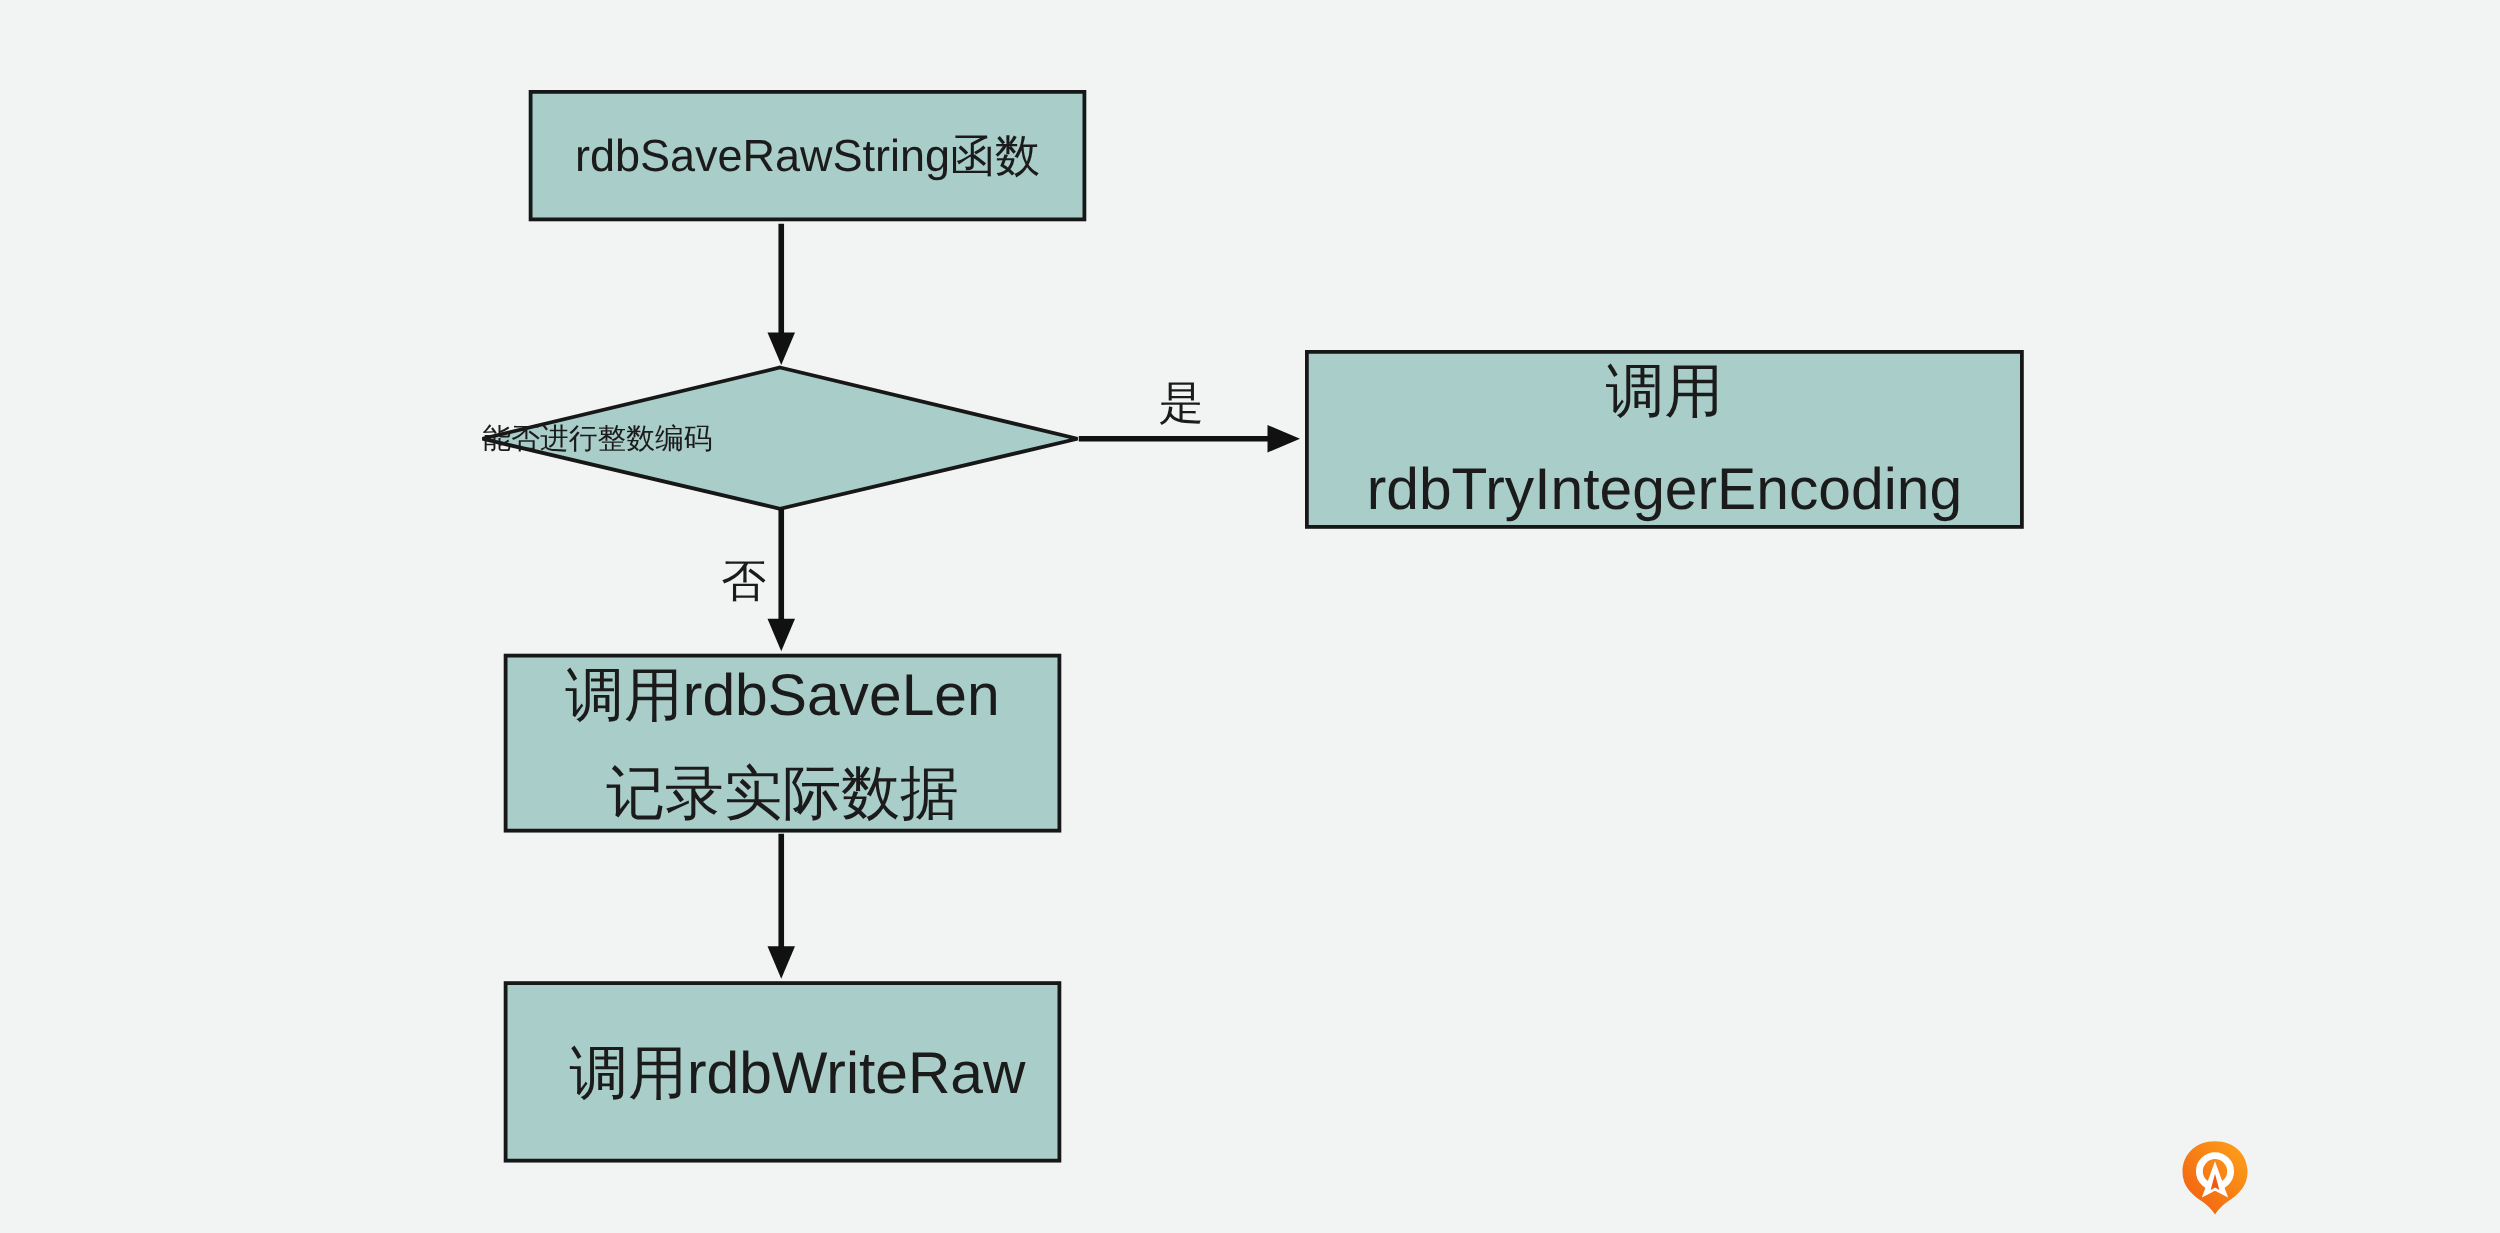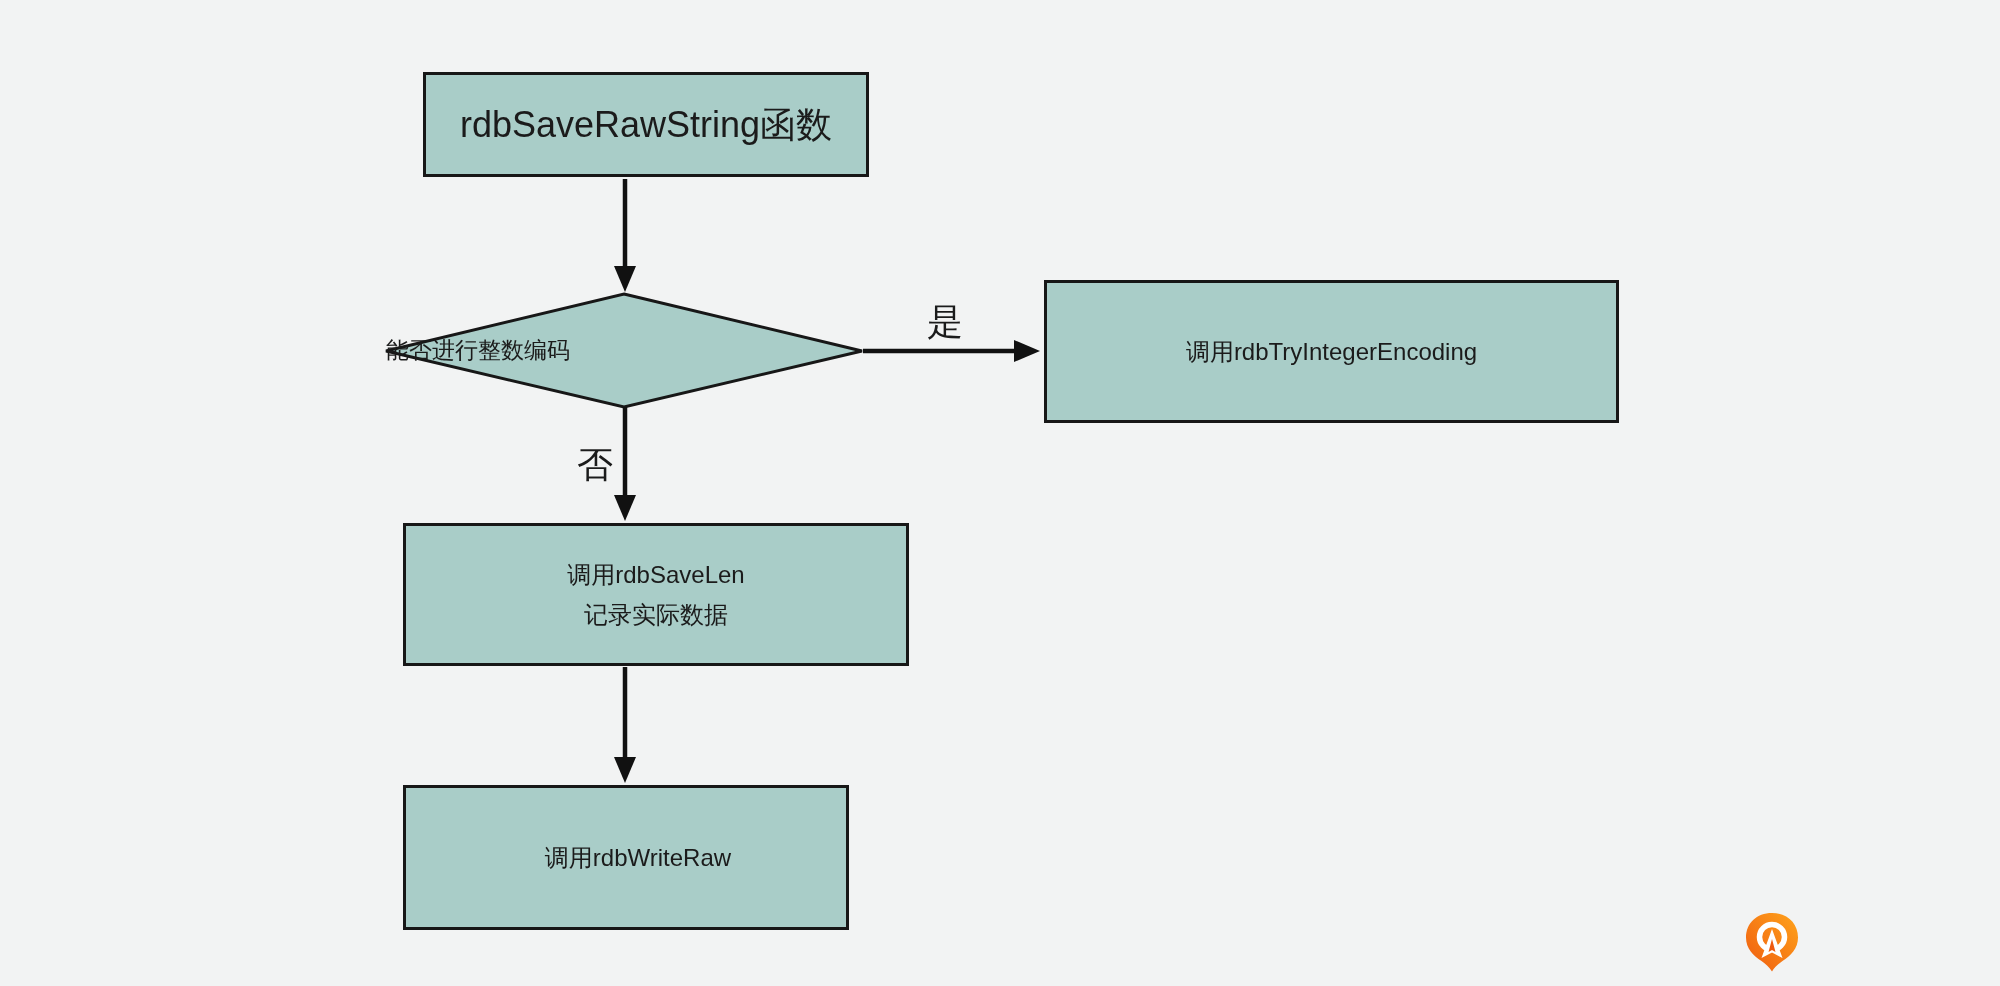--- a/index.html
+++ b/index.html
@@ -40,7 +40,7 @@
     align-items: center;
     justify-content: center;
     text-align: center;
-    font-size: 24px;
+    font-size: 47px;
     line-height: 1.64;
     color: var(--text);
   }

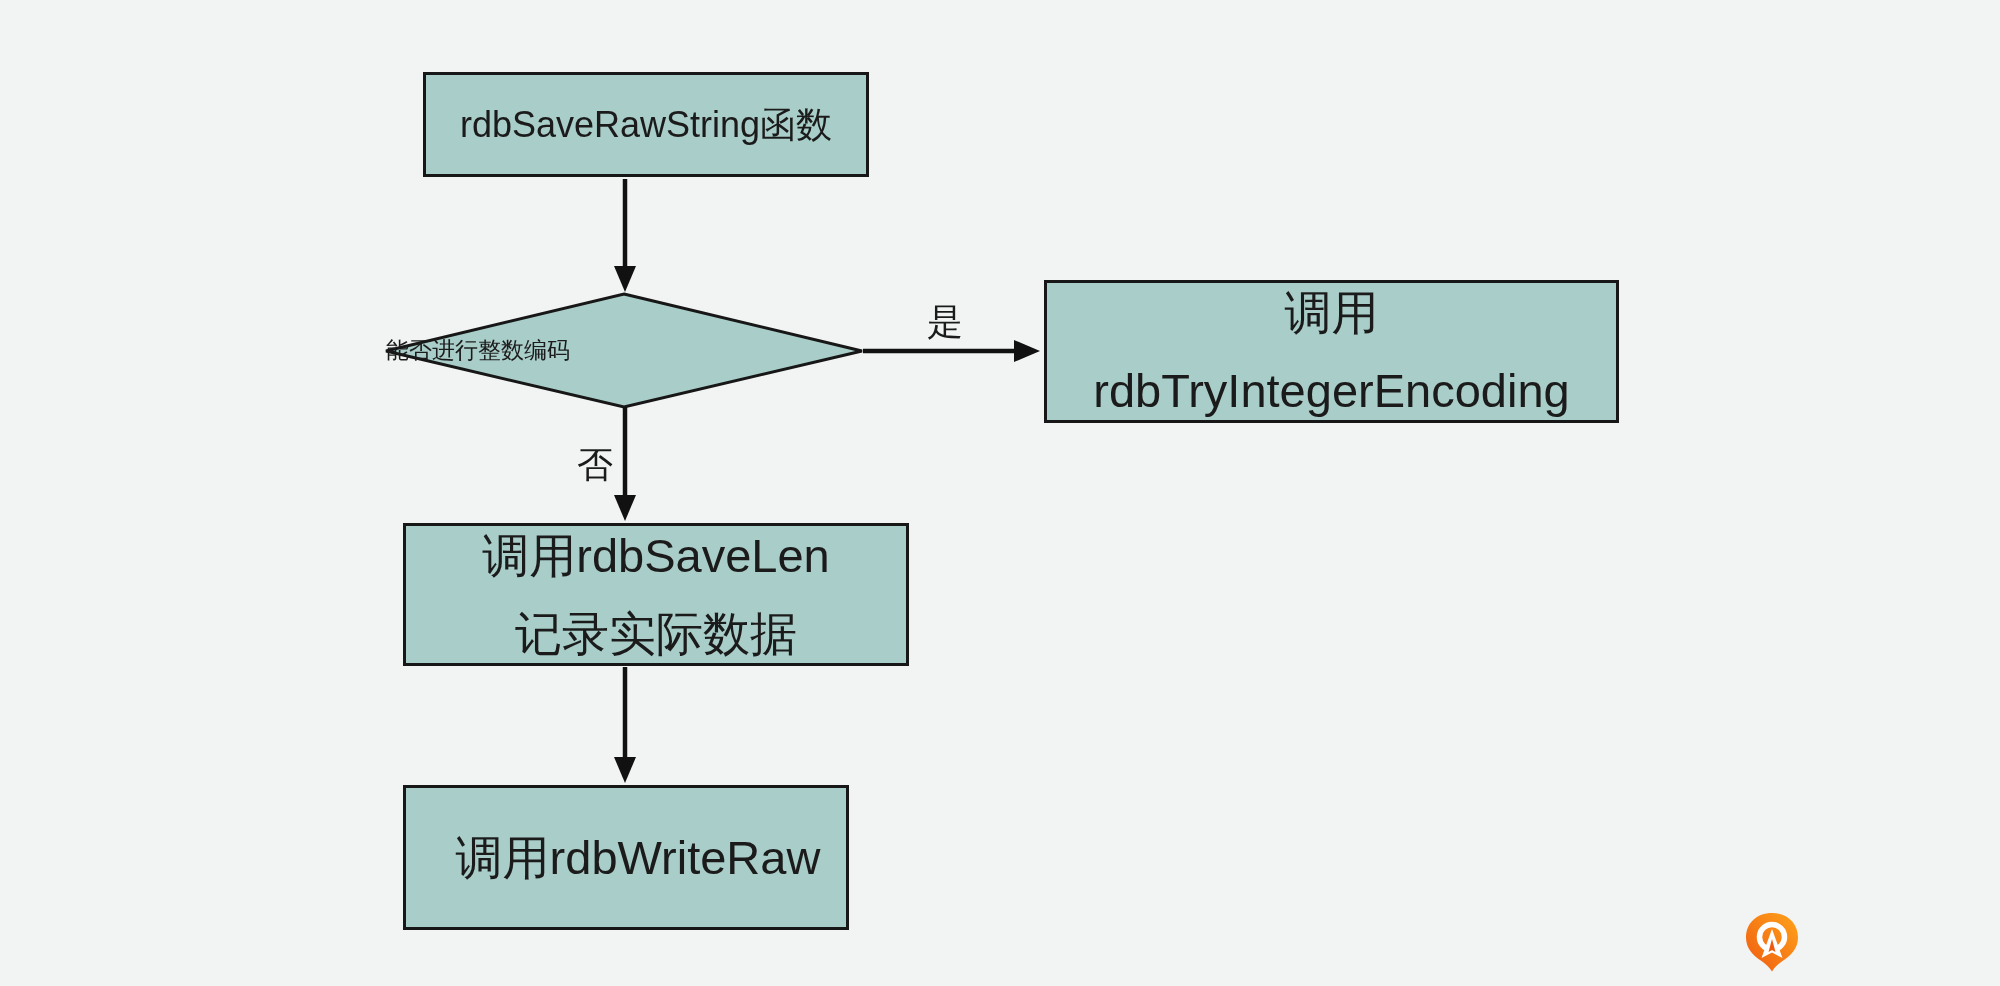--- a/index.html
+++ b/index.html
@@ -46,7 +46,7 @@
   }
   .node-start      { left: 403px; top: 72px;  width: 446px; height: 105px; font-size: 36px; margin-left: 20px; }
   .node-integer    { left: 1044px; top: 280px; width: 575px; height: 143px; }
-  .node-savelen    { left: 403px; top: 523px; width: 506px; height: 143px; }
+  .node-savelen    { left: 403px; top: 523px; width: 446px; height: 143px; }
   .node-writeraw   { left: 403px; top: 785px; width: 446px; height: 145px; padding-left: 24px; }
   .diamond-label {
     position: absolute;

